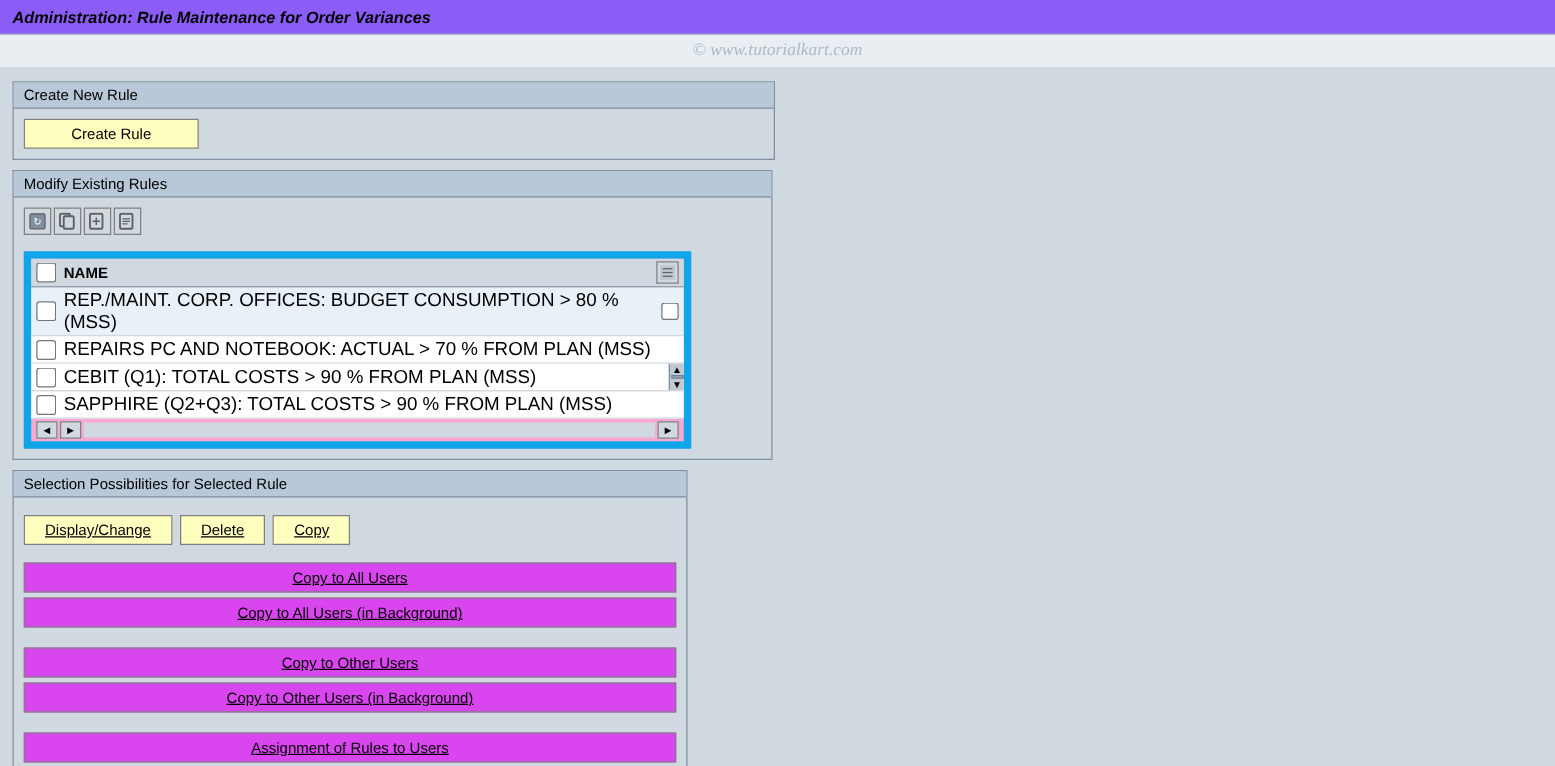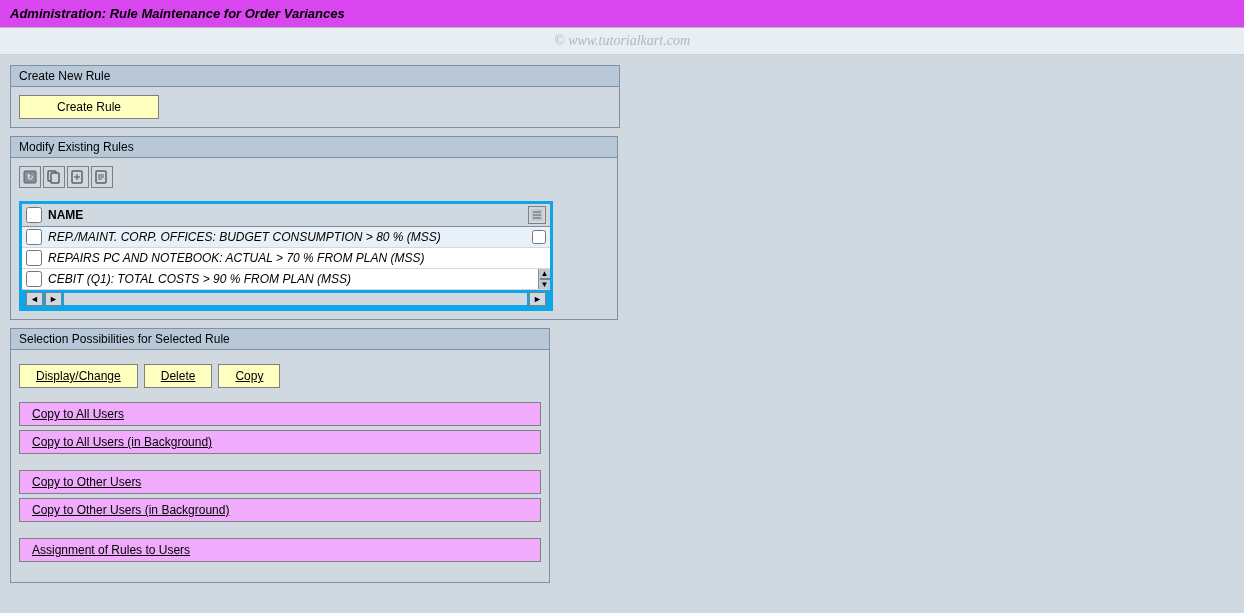--- a/index.html
+++ b/index.html
@@ -11,7 +11,7 @@
     }
 
     .title-bar {
-      background-color: #d946ef;
+      background-color: #8b5cf6;
       padding: 6px 10px;
       font-size: 13px;
       font-weight: bold;

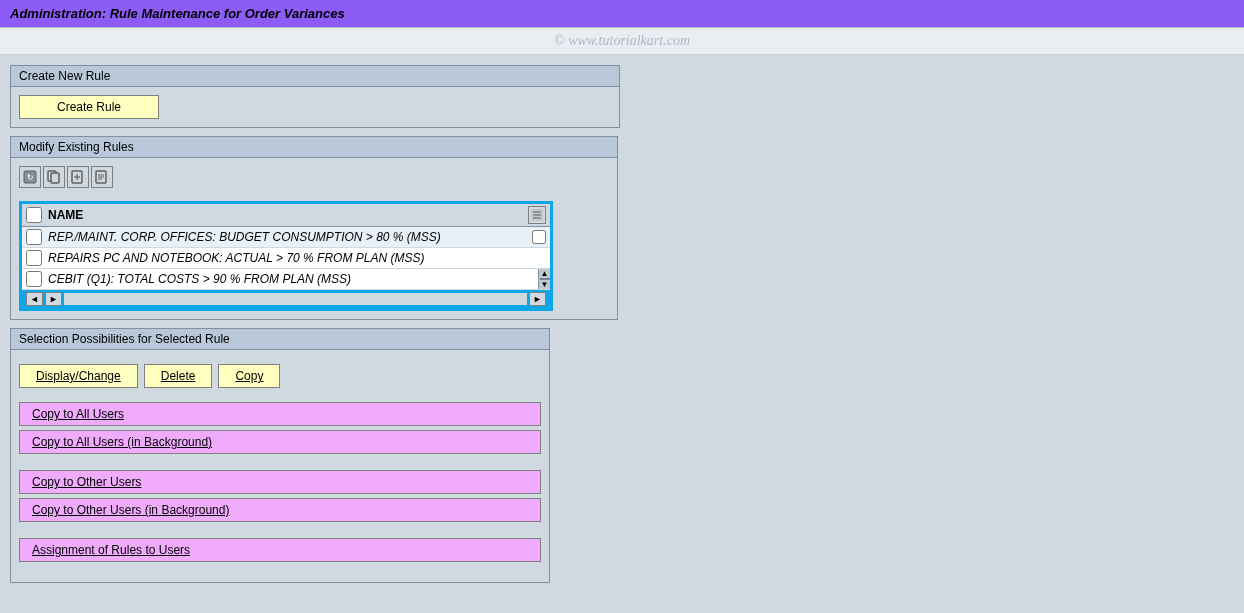--- a/index.html
+++ b/index.html
@@ -87,8 +87,8 @@
 
     
     .table-container {
-      border: 3px solid #0ea5e9;
-      background-color: #0ea5e9;
+      border: 6px solid #0ea5e9;
+      background-color: #f9a8d4;
       position: relative;
       margin-top: 13px;
     }

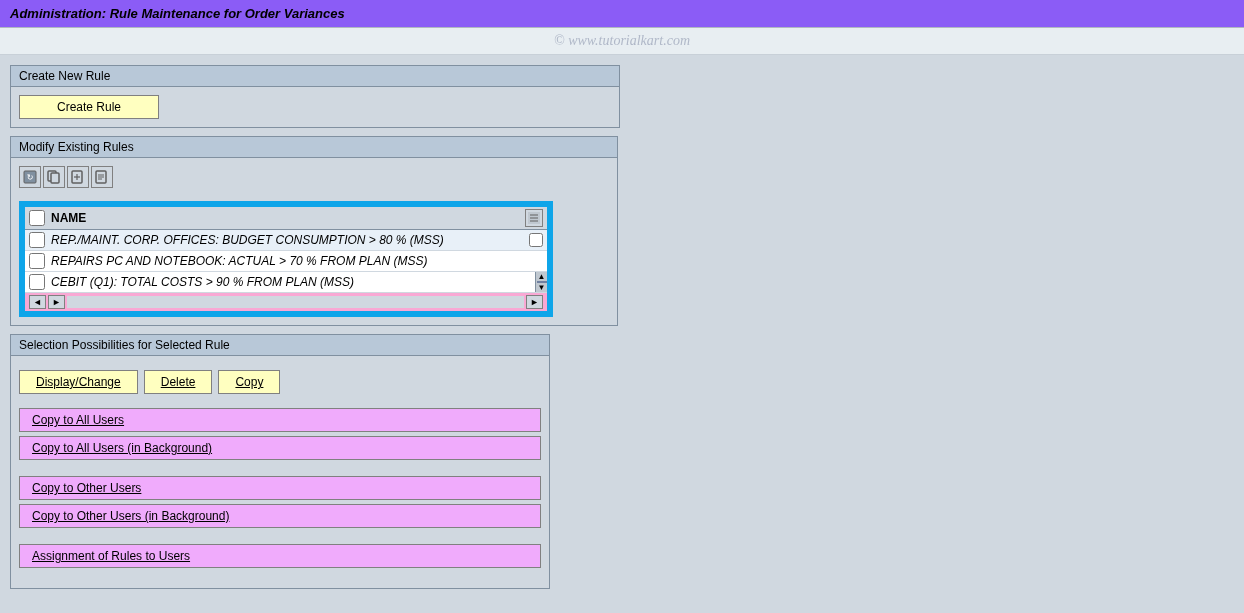--- a/index.html
+++ b/index.html
@@ -142,9 +142,8 @@
 
     .row-text {
       flex: 1;
-      font-size: 12px;
+      font-size: 15px;
       padding-left: 2px;
-      font-style: italic;
     }
 
     

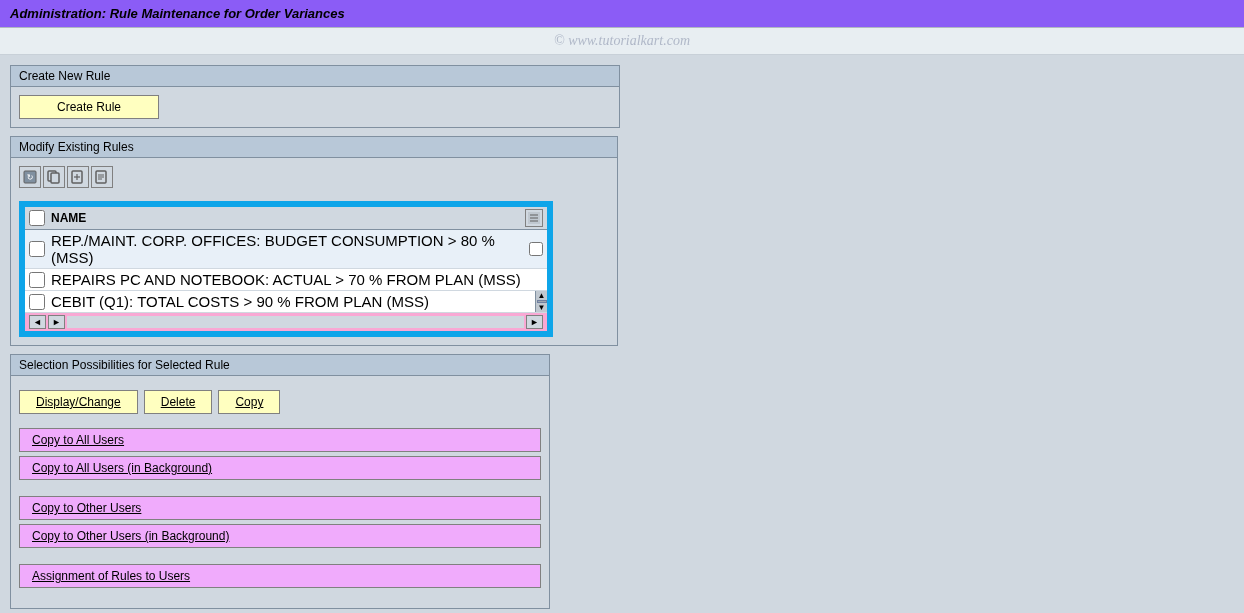--- a/index.html
+++ b/index.html
@@ -301,6 +301,10 @@
           </div>
         </div>
 
+        <div class="table-row">
+          <input type="checkbox" class="row-checkbox" style="">
+          <span class="row-text">SAPPHIRE (Q2+Q3): TOTAL COSTS &gt; 90 % FROM PLAN (MSS)</span>
+        </div>
 
         <div class="horiz-scroll">
           <button class="scroll-btn">◄</button>

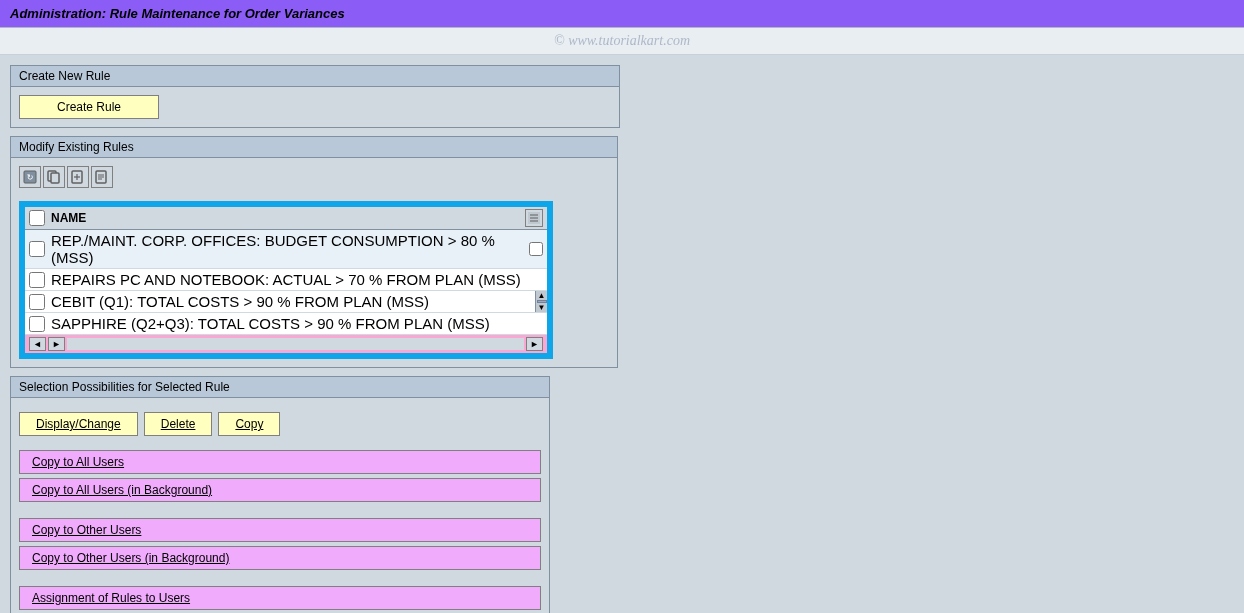--- a/index.html
+++ b/index.html
@@ -162,13 +162,13 @@
     }
 
     .action-btn-wide {
-      background-color: #f0abfc;
+      background-color: #d946ef;
       border: 1px solid #808080;
       padding: 4px 12px;
       font-size: 12px;
       cursor: pointer;
       width: 100%;
-      text-align: left;
+      text-align: center;
       display: block;
       margin-bottom: 4px;
     }

